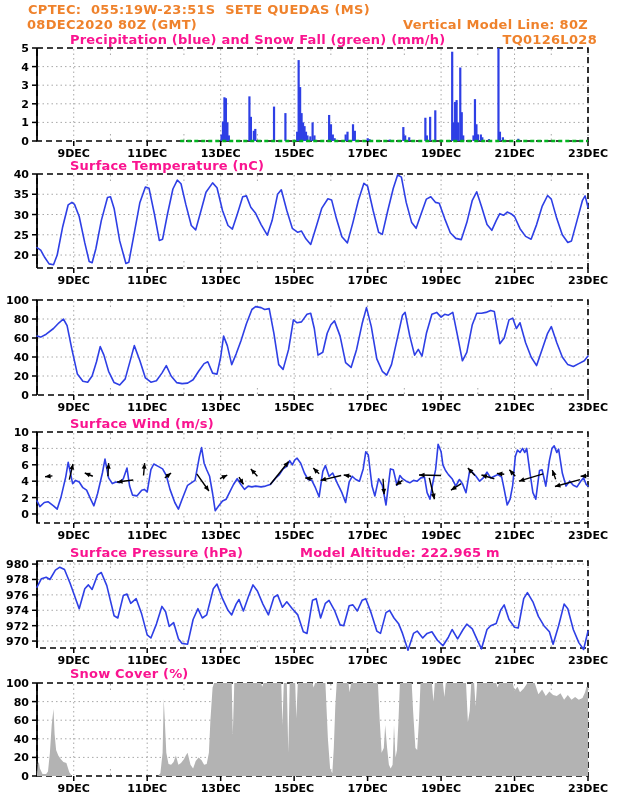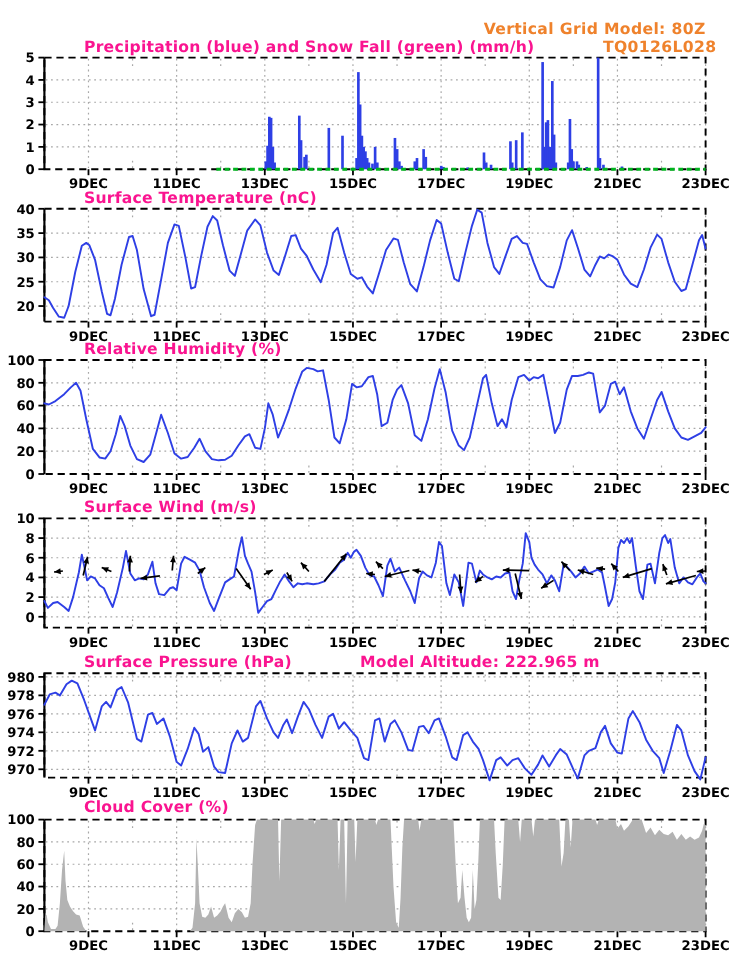--- a/index.html
+++ b/index.html
@@ -493,6 +493,7 @@
       </g>
     </svg>
 
+  <div class="hdr orange" style="top:2px;left:28px">CPTEC:  055:19W-23:51S  SETE QUEDAS (MS)</div>
   <div class="hdr orange rightal" style="top:17px;right:30px">Vertical Grid Model: 80Z</div>
   <div class="hdr orange rightal" style="top:32px;right:21px">TQ0126L028</div>
 

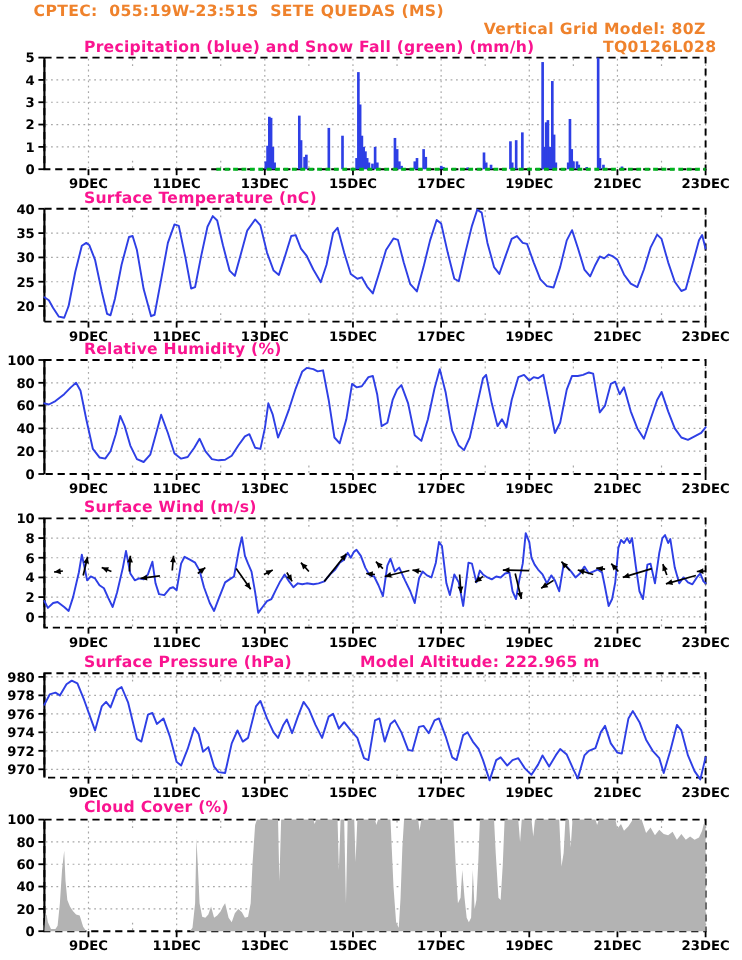--- a/index.html
+++ b/index.html
@@ -494,6 +494,7 @@
     </svg>
 
   <div class="hdr orange" style="top:2px;left:28px">CPTEC:  055:19W-23:51S  SETE QUEDAS (MS)</div>
+  <div class="hdr orange" style="top:17px;left:27px">08DEC2020 80Z (GMT)</div>
   <div class="hdr orange rightal" style="top:17px;right:30px">Vertical Grid Model: 80Z</div>
   <div class="hdr orange rightal" style="top:32px;right:21px">TQ0126L028</div>
 

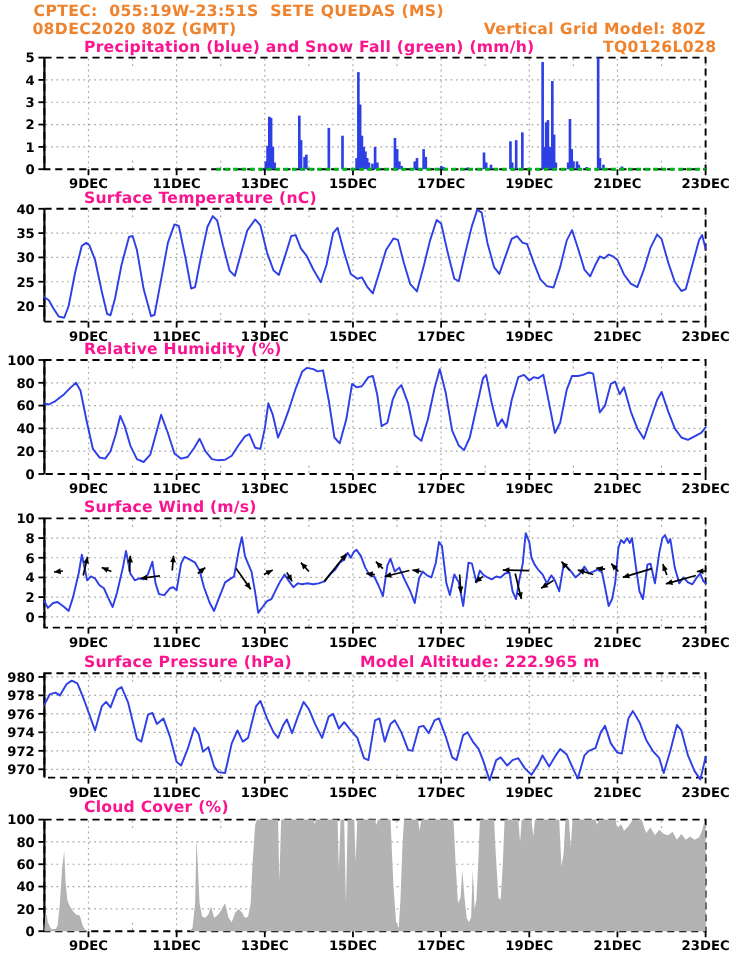--- a/index.html
+++ b/index.html
@@ -495,7 +495,7 @@
 
   <div class="hdr orange" style="top:2px;left:28px">CPTEC:  055:19W-23:51S  SETE QUEDAS (MS)</div>
   <div class="hdr orange" style="top:17px;left:27px">08DEC2020 80Z (GMT)</div>
-  <div class="hdr orange rightal" style="top:17px;right:30px">Vertical Grid Model: 80Z</div>
+  <div class="hdr orange rightal" style="top:17px;right:30px">Vertical Model Line: 80Z</div>
   <div class="hdr orange rightal" style="top:32px;right:21px">TQ0126L028</div>
 
   <div class="ptitle" style="top:158px;left:70px">Surface Temperature (nC)</div>

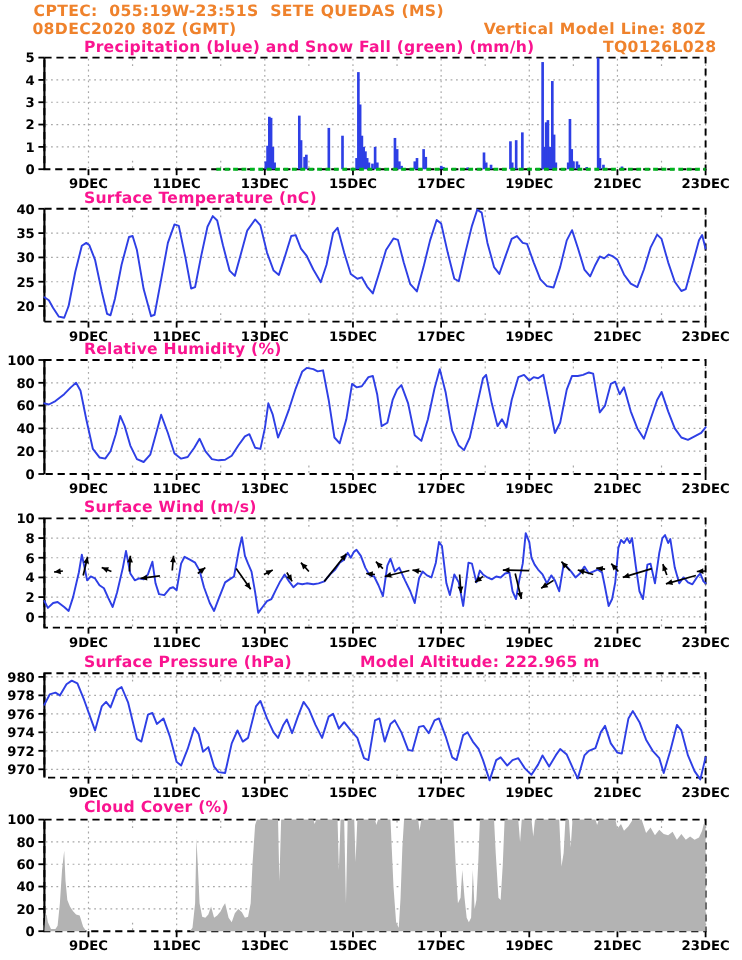--- a/index.html
+++ b/index.html
@@ -500,7 +500,6 @@
 
   <div class="ptitle" style="top:158px;left:70px">Surface Temperature (nC)</div>
   <div class="ptitle" style="top:32px;left:70px">Precipitation (blue) and Snow Fall (green) (mm/h)</div>
-  <div class="ptitle" style="top:284px;left:70px">Relative Humidity (%)</div>
   <div class="ptitle" style="top:416px;left:70px">Surface Wind (m/s)</div>
   <div class="ptitle" style="top:545px;left:70px">Surface Pressure (hPa)</div>
   <div class="ptitle" style="top:545px;left:300px">Model Altitude: 222.965 m</div>

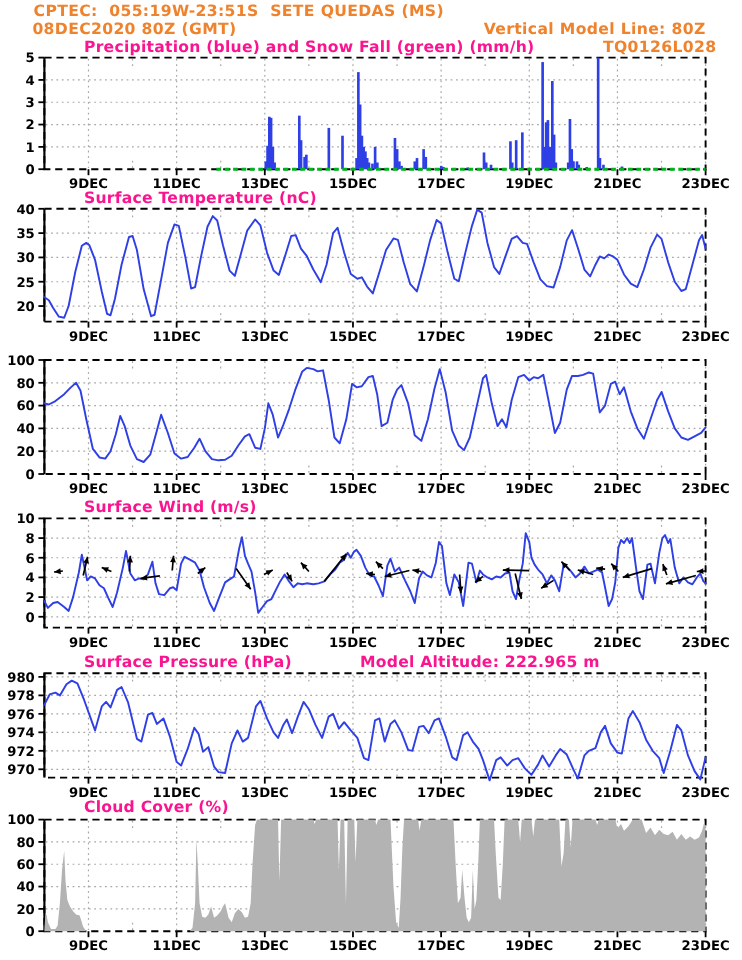--- a/index.html
+++ b/index.html
@@ -503,7 +503,7 @@
   <div class="ptitle" style="top:416px;left:70px">Surface Wind (m/s)</div>
   <div class="ptitle" style="top:545px;left:70px">Surface Pressure (hPa)</div>
   <div class="ptitle" style="top:545px;left:300px">Model Altitude: 222.965 m</div>
-  <div class="ptitle" style="top:666px;left:70px">Cloud Cover (%)</div>
+  <div class="ptitle" style="top:666px;left:70px">Snow Cover (%)</div>
 </div>
 
 </body></html>

